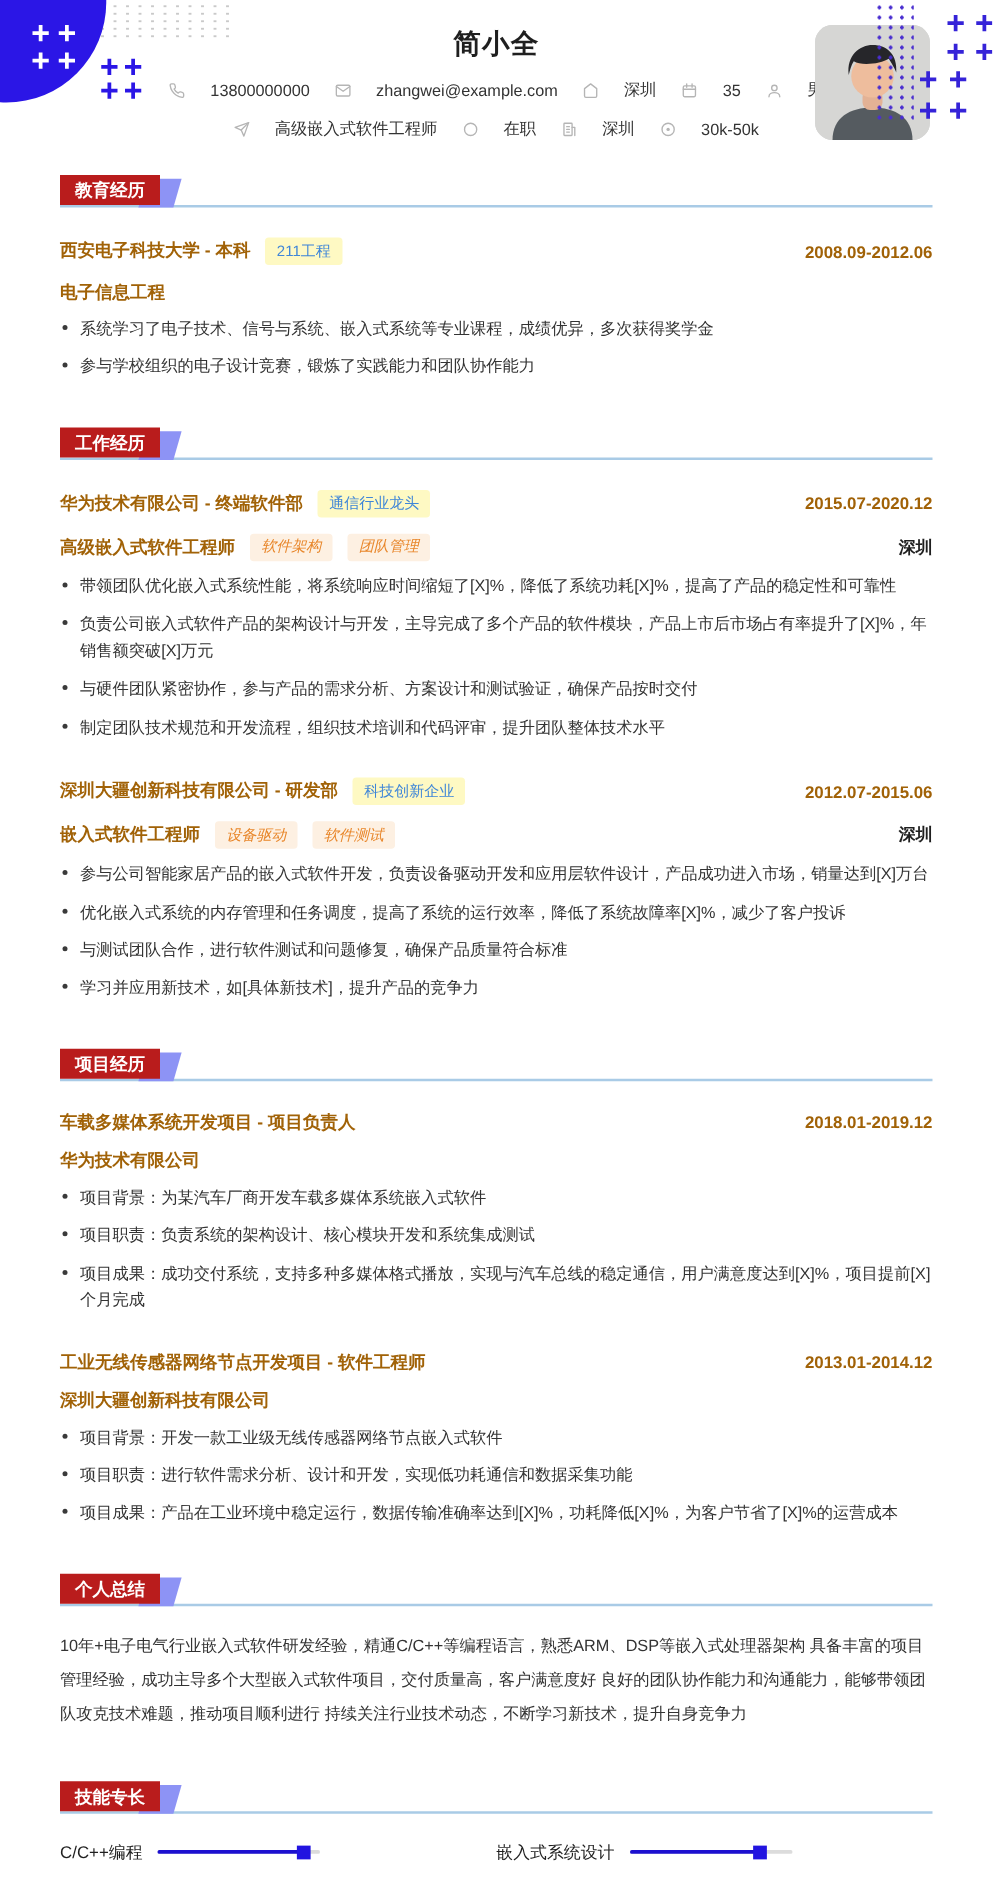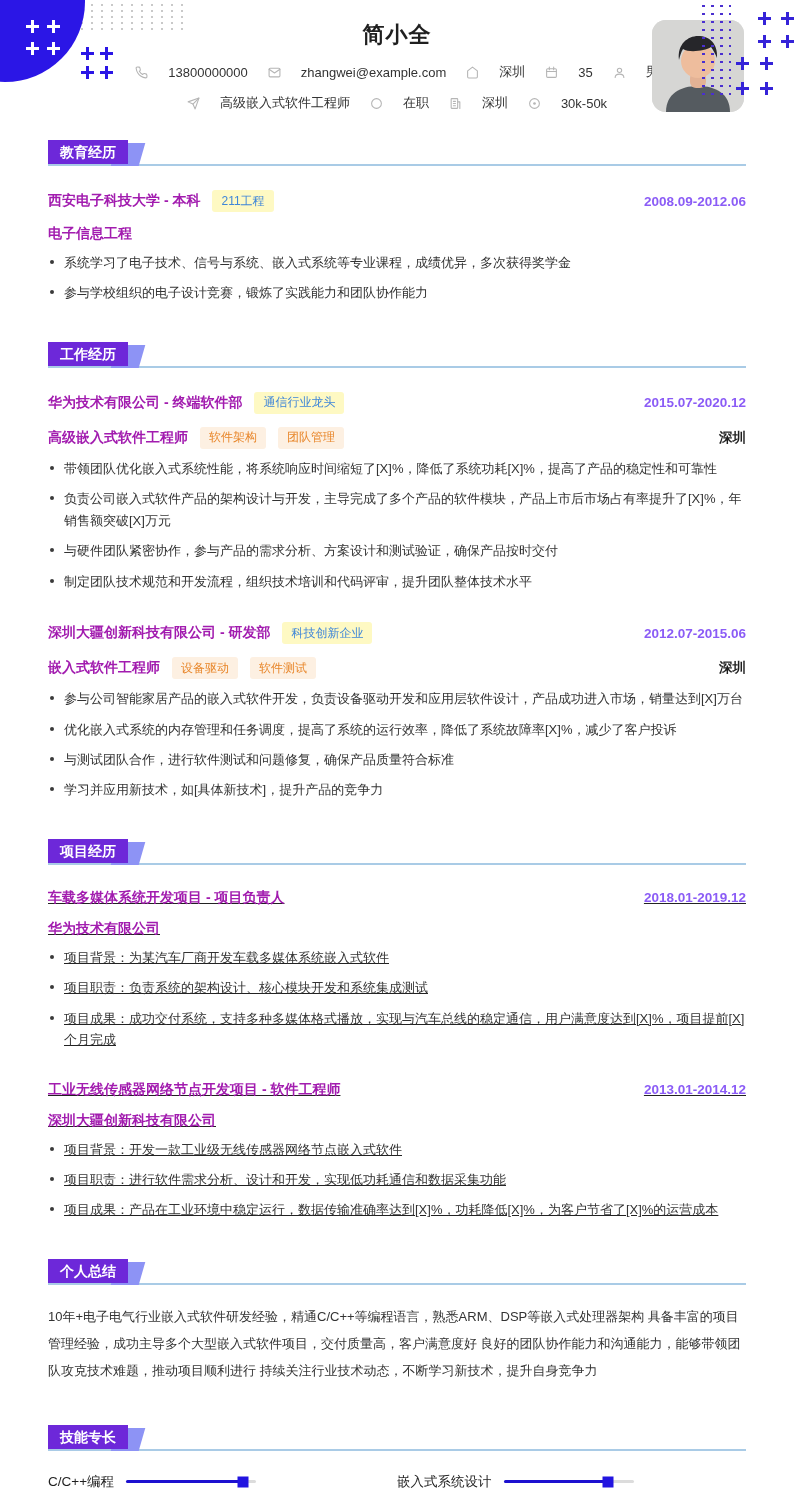--- a/index.html
+++ b/index.html
@@ -34,7 +34,7 @@
   .sec-header { position:relative; border-bottom:2px solid #a9cbe6; height:26px; }
   .sec-tab { position:absolute; left:66px; top:3px; width:28px; height:23px; background:#8d93f5; transform:skewX(-16deg); }
   .sec-badge { position:absolute; left:0; top:0; min-width:74px; height:24px; line-height:24px; text-align:right;
-    padding:0 12px; background:#6d28d9; color:#fff; font-size:14px; font-weight:bold; z-index:1; }
+    padding:0 12px; background:#b91c1c; color:#fff; font-size:14px; font-weight:bold; z-index:1; }
 
   .entry { margin-top:24px; }
   .entry-row { display:flex; align-items:center; justify-content:space-between; }

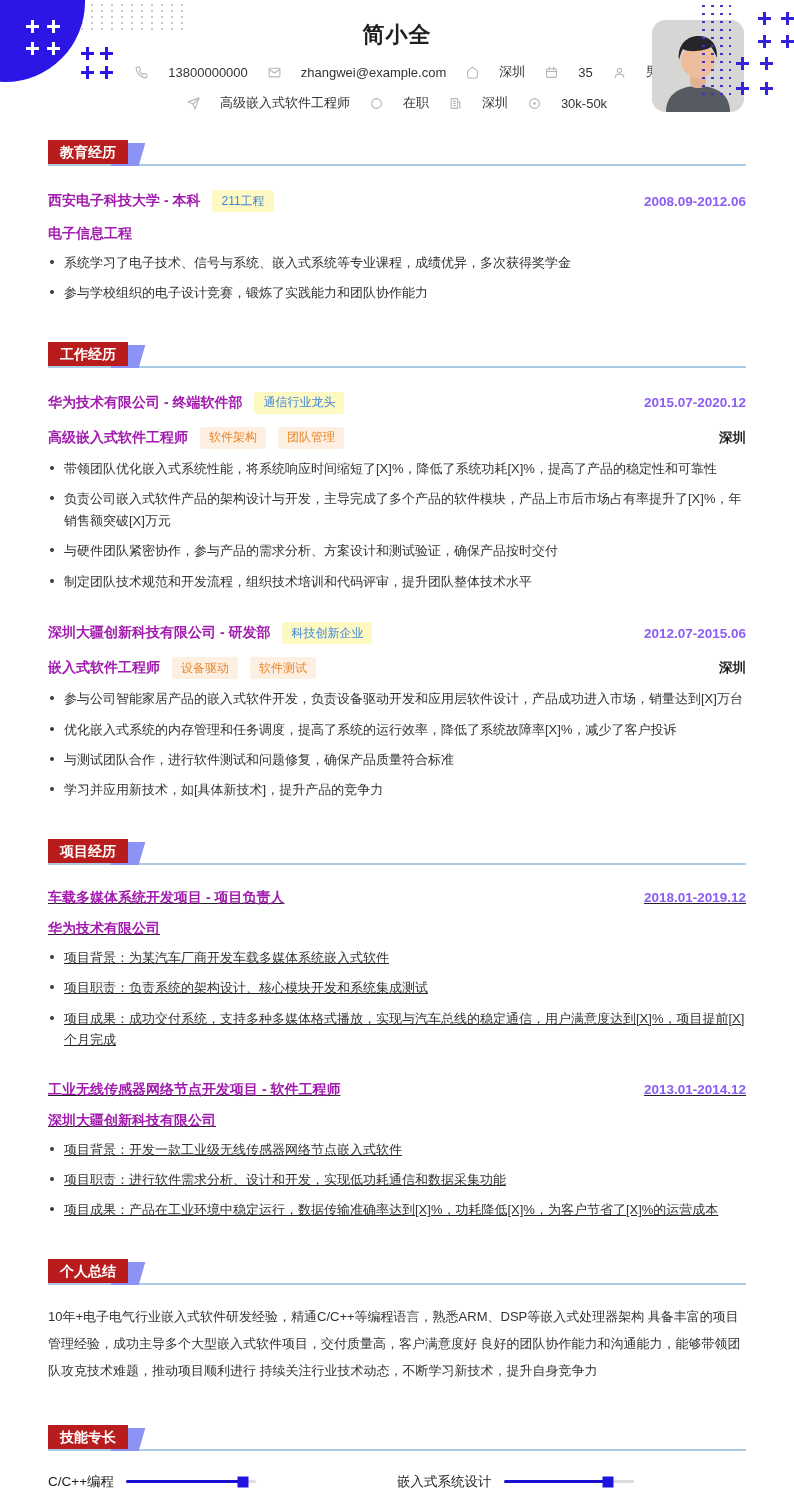--- a/index.html
+++ b/index.html
@@ -39,7 +39,7 @@
   .entry { margin-top:24px; }
   .entry-row { display:flex; align-items:center; justify-content:space-between; }
   .entry-left { display:flex; align-items:center; }
-  .entry-title { font-size:14px; font-weight:bold; color:#a21caf; }
+  .entry-title { font-size:14px; font-weight:bold; color:#a16207; }
   .entry-date { font-size:13.5px; font-weight:bold; color:#8b5cf6; }
   .entry-sub { display:flex; align-items:center; justify-content:space-between; margin-top:13px; }
   .entry-loc { font-size:13.5px; font-weight:bold; color:#1f1f1f; }

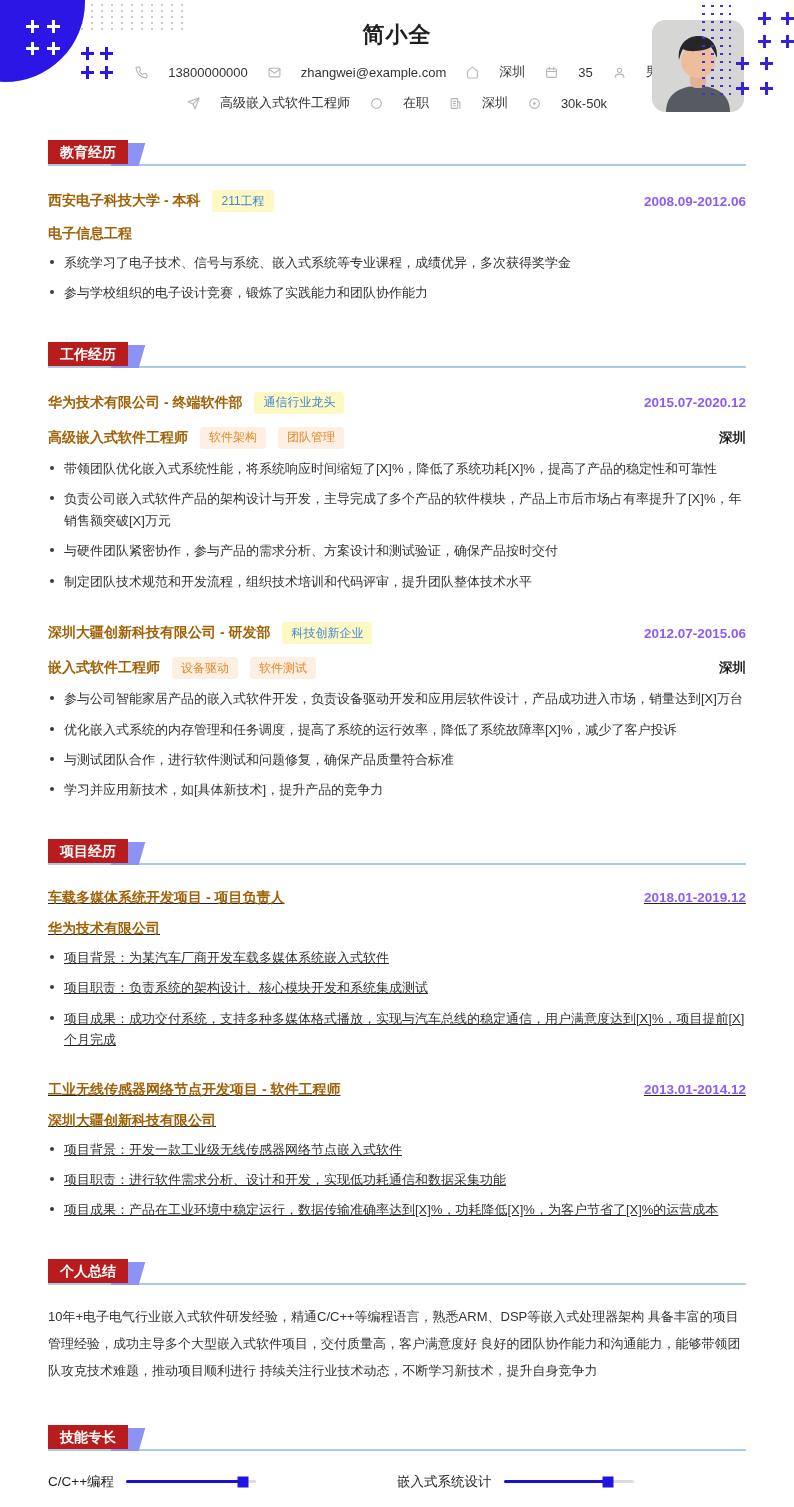--- a/index.html
+++ b/index.html
@@ -40,7 +40,7 @@
   .entry-row { display:flex; align-items:center; justify-content:space-between; }
   .entry-left { display:flex; align-items:center; }
   .entry-title { font-size:14px; font-weight:bold; color:#a16207; }
-  .entry-date { font-size:13.5px; font-weight:bold; color:#8b5cf6; }
+  .entry-date { font-size:13.5px; font-weight:bold; color:#a16207; }
   .entry-sub { display:flex; align-items:center; justify-content:space-between; margin-top:13px; }
   .entry-loc { font-size:13.5px; font-weight:bold; color:#1f1f1f; }
   .tag { font-size:12px; padding:2.5px 9px; border-radius:3px; margin-left:12px; white-space:nowrap; }

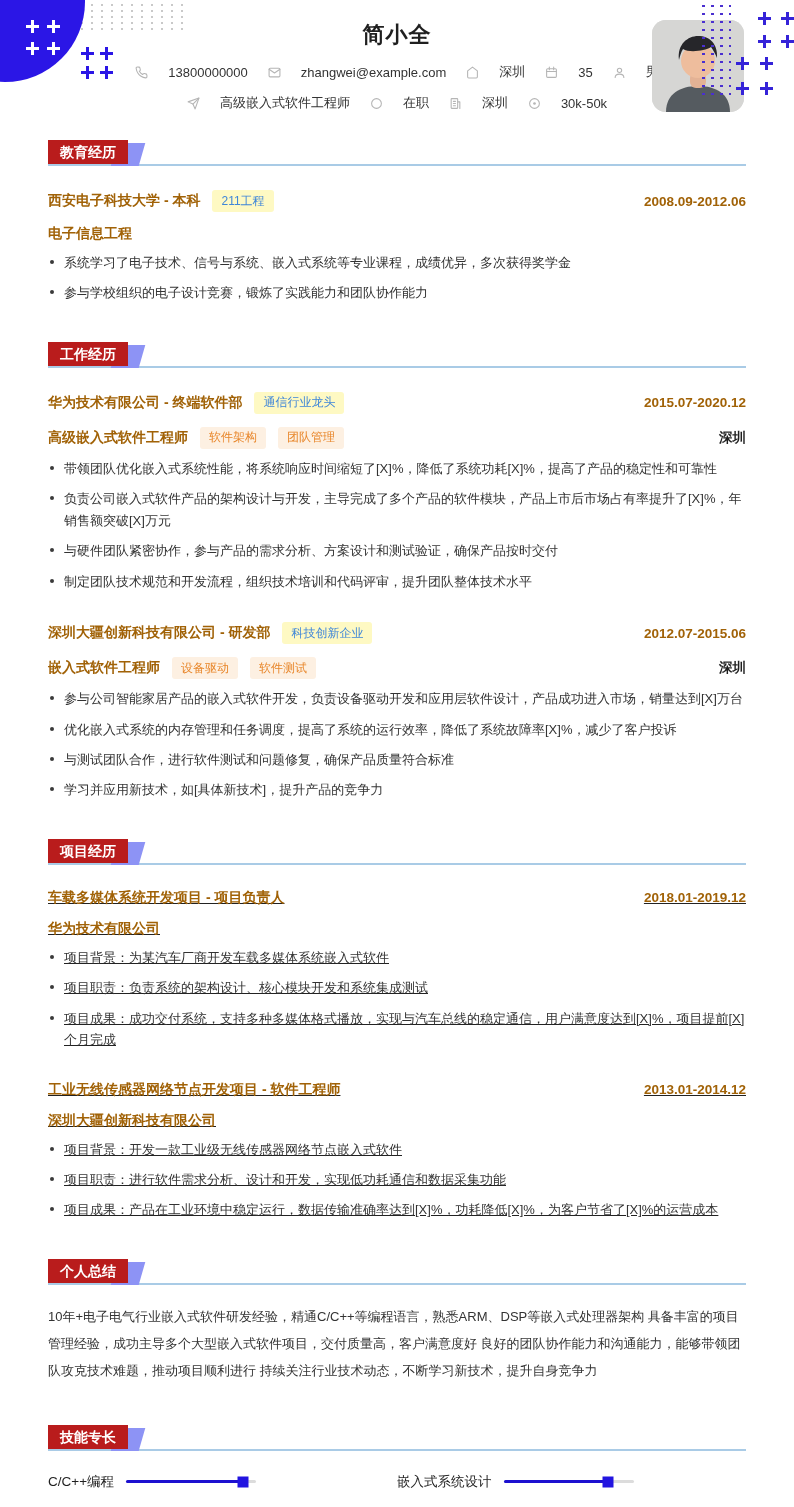--- a/index.html
+++ b/index.html
@@ -45,7 +45,7 @@
   .entry-loc { font-size:13.5px; font-weight:bold; color:#1f1f1f; }
   .tag { font-size:12px; padding:2.5px 9px; border-radius:3px; margin-left:12px; white-space:nowrap; }
   .tag-blue { color:#3f86d8; background:#fef9c3; }
-  .tag-orange { color:#e8862a; background:#fdf0e2; }
+  .tag-orange { color:#e8862a; background:#fdf0e2;font-style:italic; }
 
   ul.bullets { list-style:none; margin-top:4px; }
   ul.bullets li { position:relative; padding-left:16px; font-size:13px; color:#333; line-height:1.65; margin-top:9px; }

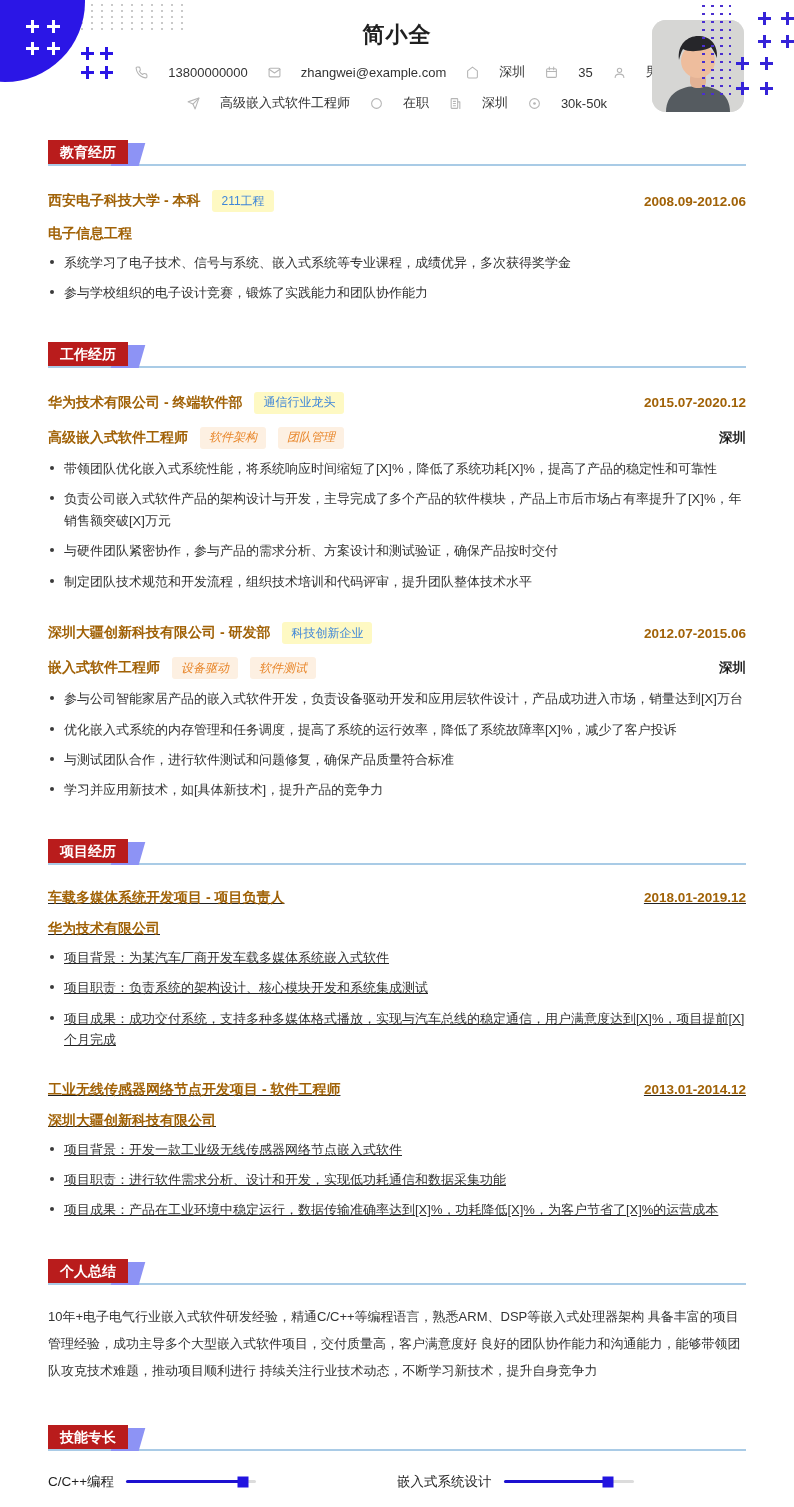--- a/index.html
+++ b/index.html
@@ -270,7 +270,7 @@
       </div>
     </div>
 
-    <div class="section" style="margin-top:38px;text-decoration:underline;">
+    <div class="section" style="margin-top:38px;">
       <div class="sec-header">
         <div class="sec-tab"></div>
         <div class="sec-badge">项目经历</div>

